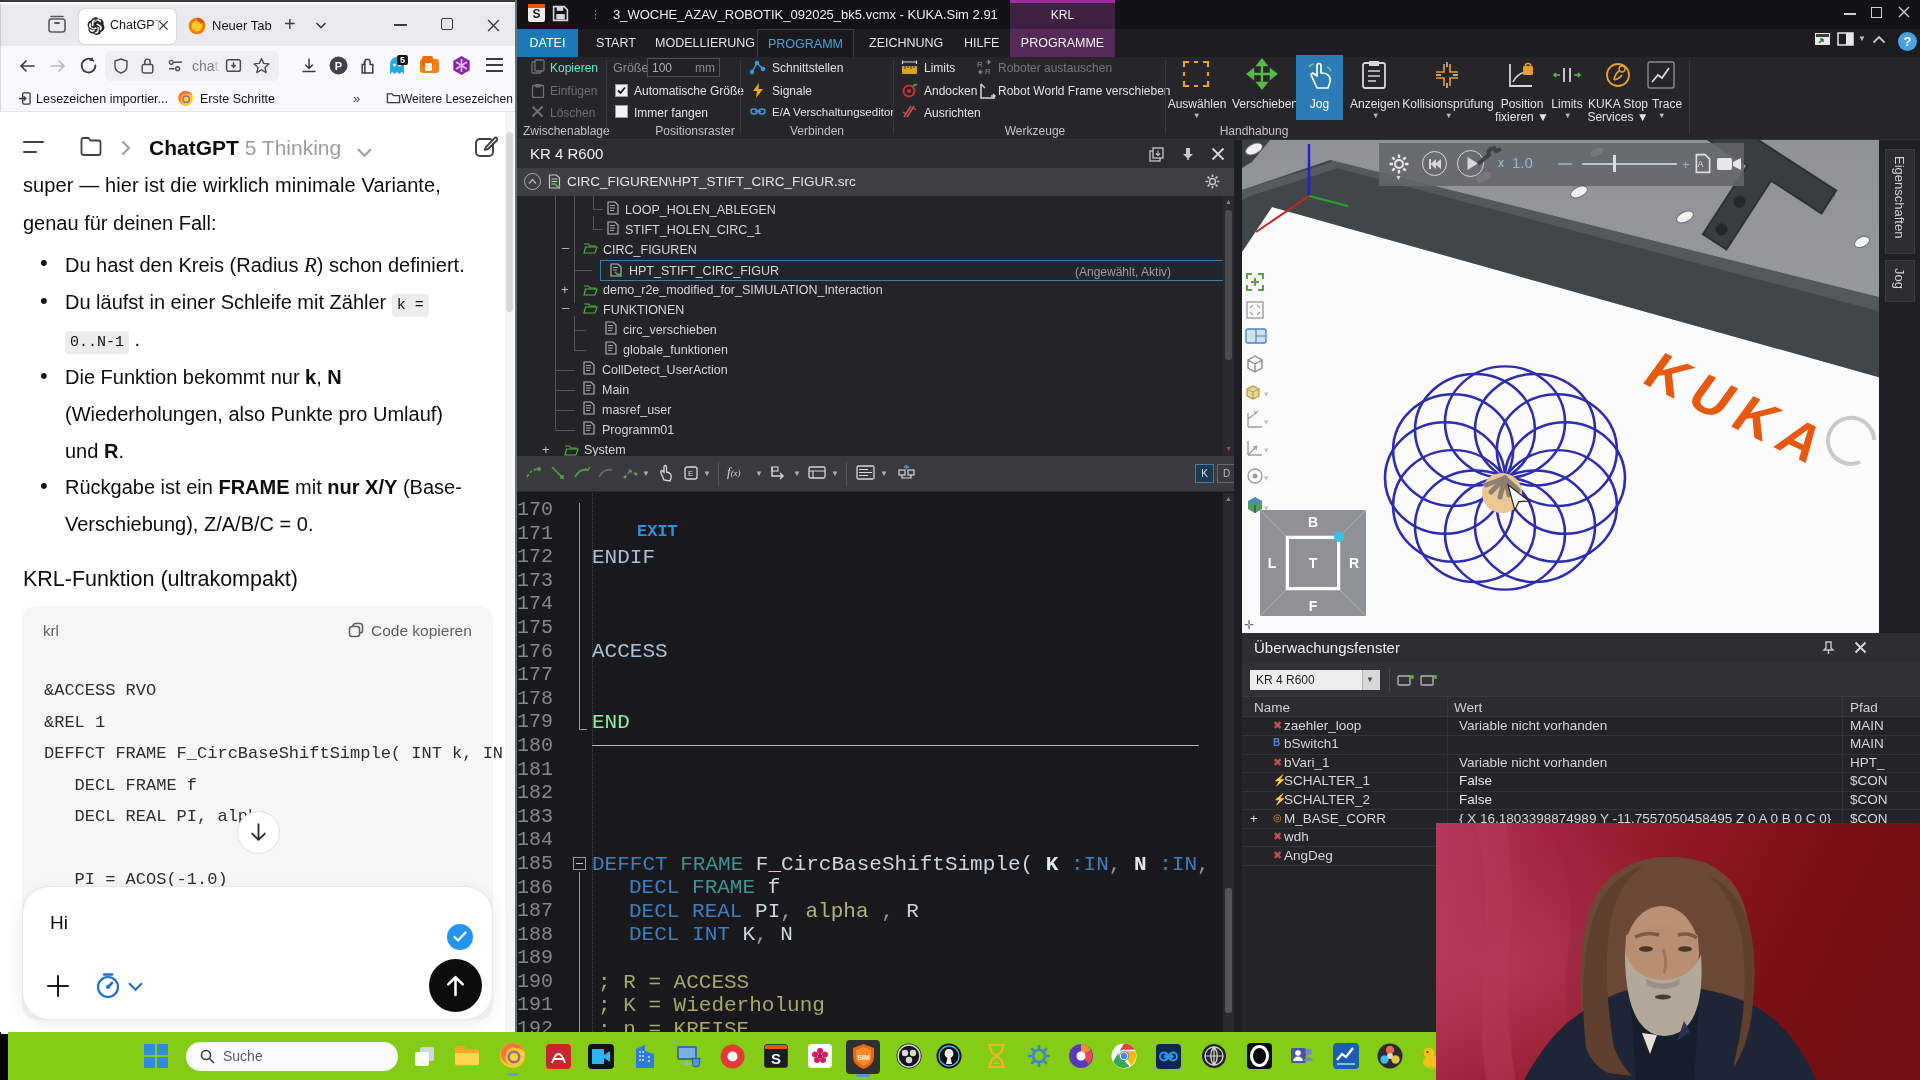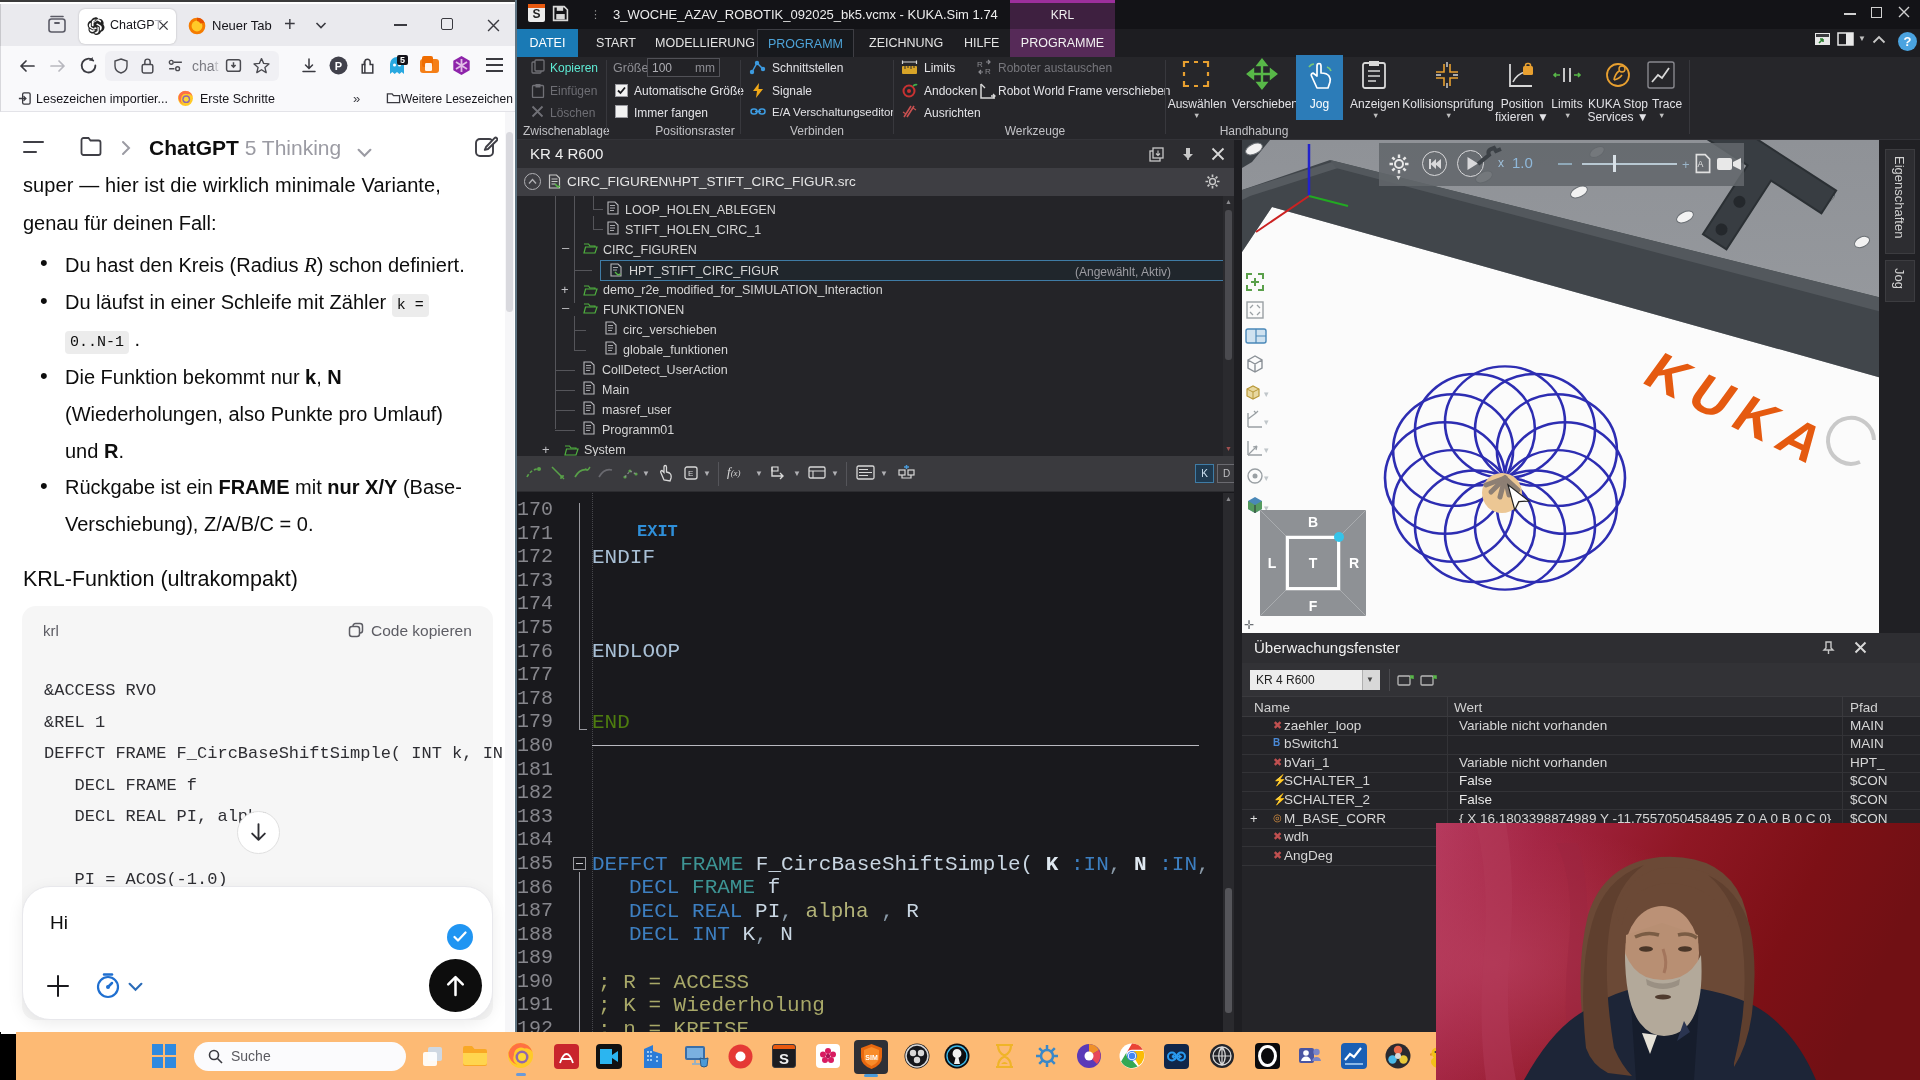--- a/index.html
+++ b/index.html
@@ -224,7 +224,7 @@
         <rect x="4.5" y="1.5" width="6" height="4" fill="#d8d8d8"></rect>
       </svg>
     <div class="abs" style="left:73px;top:8px;font-size:11px;color:#9a9a9a;">⋮</div>
-    <div class="abs" style="left:96px;top:7px;font-size:13px;color:#ededed;white-space:nowrap;">3_WOCHE_AZAV_ROBOTIK_092025_bk5.vcmx - KUKA.Sim 1.74</div>
+    <div class="abs" style="left:96px;top:7px;font-size:13px;color:#ededed;white-space:nowrap;">3_WOCHE_AZAV_ROBOTIK_092025_bk5.vcmx - KUKA.Sim 2.91</div>
     <div class="abs" style="left:493px;top:0;width:105px;height:29px;background:#3e2040;border-top:3px solid #9c2f9c;"></div>
     <div class="abs" style="left:493px;top:8px;width:105px;text-align:center;font-size:12px;color:#f0f0f0;">KRL</div>
     <div class="abs" style="left:1327px;top:13px;width:12px;height:1.5px;background:#d0d0d0;"></div>

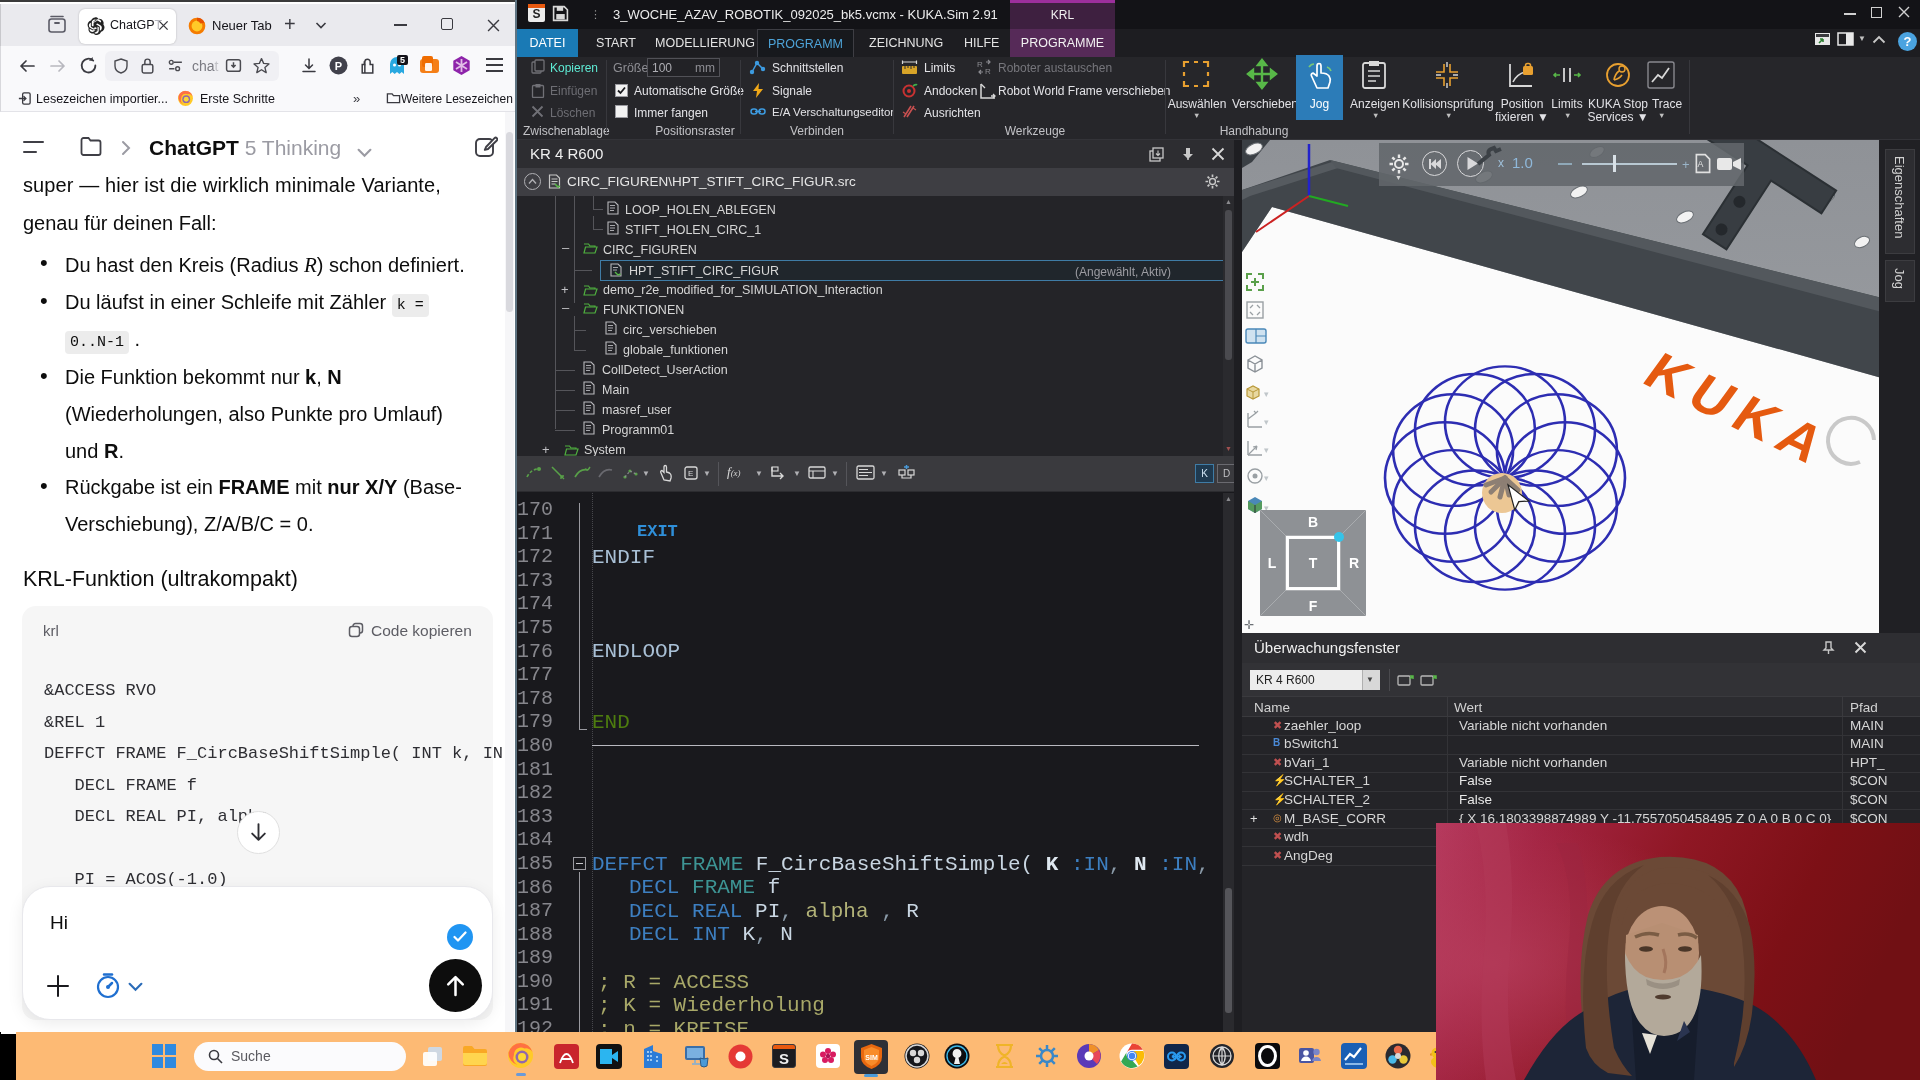--- a/index.html
+++ b/index.html
@@ -607,7 +607,7 @@
 
       <div class="abs" style="left:120px;top:29px;font-size:17px;font-weight:bold;color:#2f8fd9;">EXIT</div>
       <div class="abs" style="left:75px;top:53px;font-size:21px;color:#a9c0d6;">ENDIF</div>
-      <div class="abs" style="left:75px;top:147px;font-size:21px;color:#a9c0d6;">ENDLOOP</div>
+      <div class="abs" style="left:75px;top:147px;font-size:21px;color:#a9c0d6;">ACCESS</div>
       <div class="abs" style="left:75px;top:218px;font-size:21px;color:#4d7c0f;">END</div>
       <div class="abs" style="left:75px;top:252px;width:607px;height:1px;background:#b9b9c0;"></div>
 

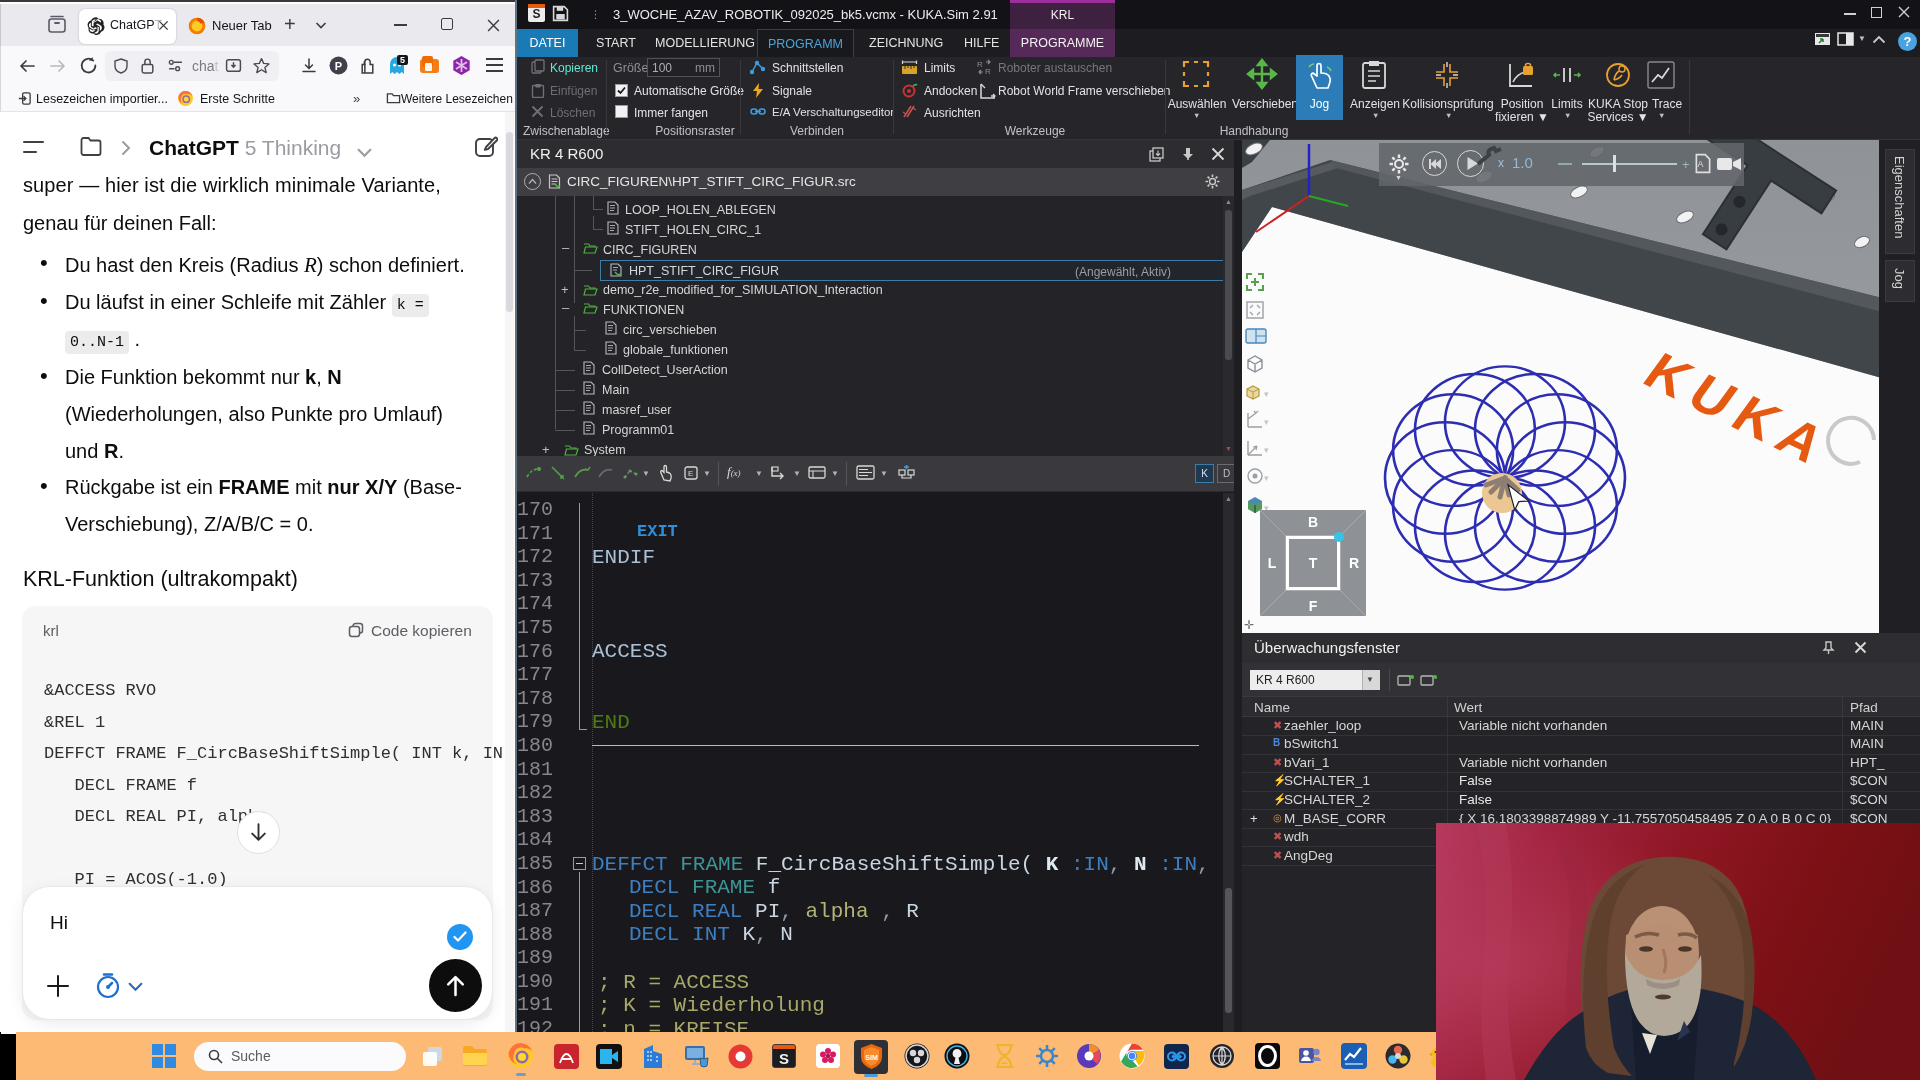--- a/index.html
+++ b/index.html
@@ -608,7 +608,7 @@
       <div class="abs" style="left:120px;top:29px;font-size:17px;font-weight:bold;color:#2f8fd9;">EXIT</div>
       <div class="abs" style="left:75px;top:53px;font-size:21px;color:#a9c0d6;">ENDIF</div>
       <div class="abs" style="left:75px;top:147px;font-size:21px;color:#a9c0d6;">ACCESS</div>
-      <div class="abs" style="left:75px;top:218px;font-size:21px;color:#4d7c0f;">END</div>
+      <div class="abs" style="left:75px;top:218px;font-size:21px;color:#86efac;">END</div>
       <div class="abs" style="left:75px;top:252px;width:607px;height:1px;background:#b9b9c0;"></div>
 
       <div class="abs" style="left:56px;top:364px;width:13px;height:13px;border:1px solid #9a9aa0;background:#19191d;">

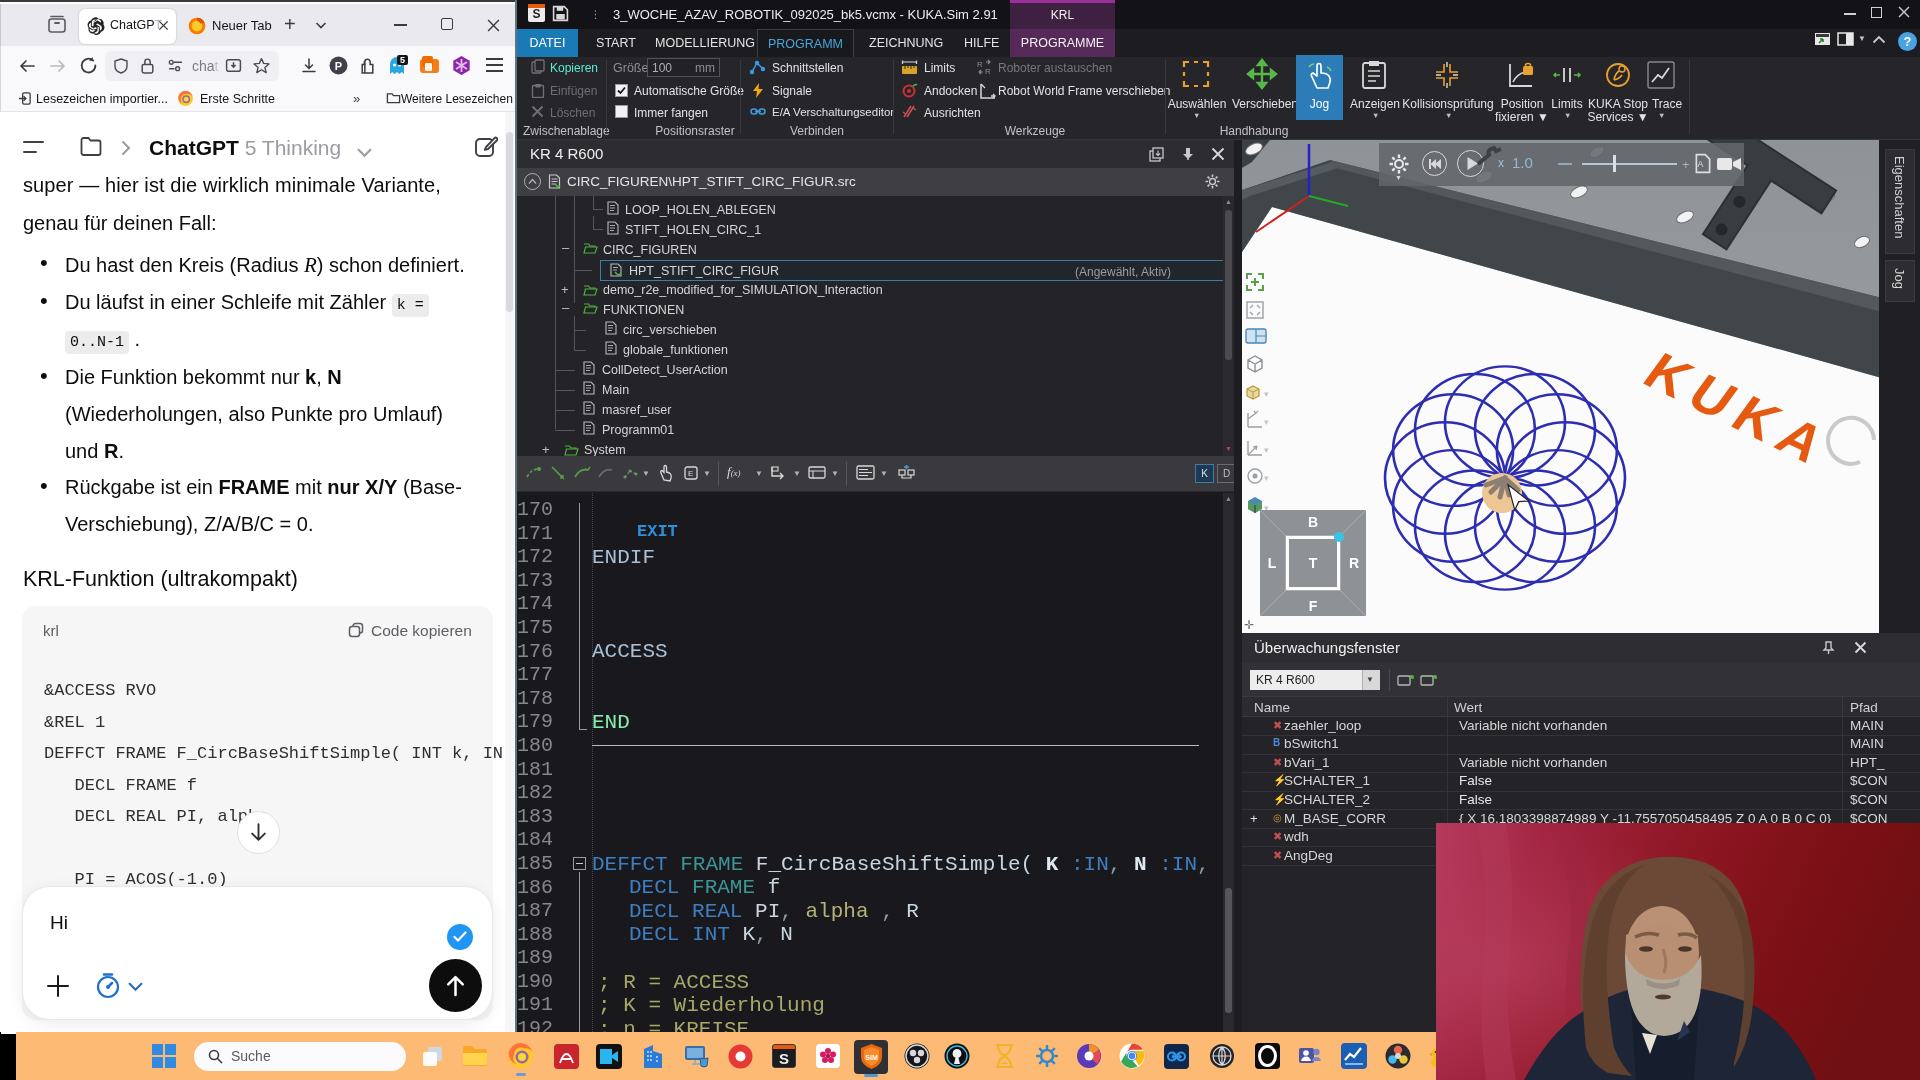--- a/index.html
+++ b/index.html
@@ -883,7 +883,7 @@
   </div>
 </div>
 
-<div class="abs" id="taskbar" style="left:16px;top:1032px;width:1868px;height:48px;background:#fdba74;">
+<div class="abs" id="taskbar" style="left:8px;top:1032px;width:1868px;height:48px;background:#84cc16;">
   <svg class="abs" style="left:135px;top:11px" width="26" height="26" viewBox="0 0 26 26">
       <rect x="1" y="1" width="11" height="11" fill="#2f8ae0"></rect>
       <rect x="14" y="1" width="11" height="11" fill="#2f8ae0"></rect>

